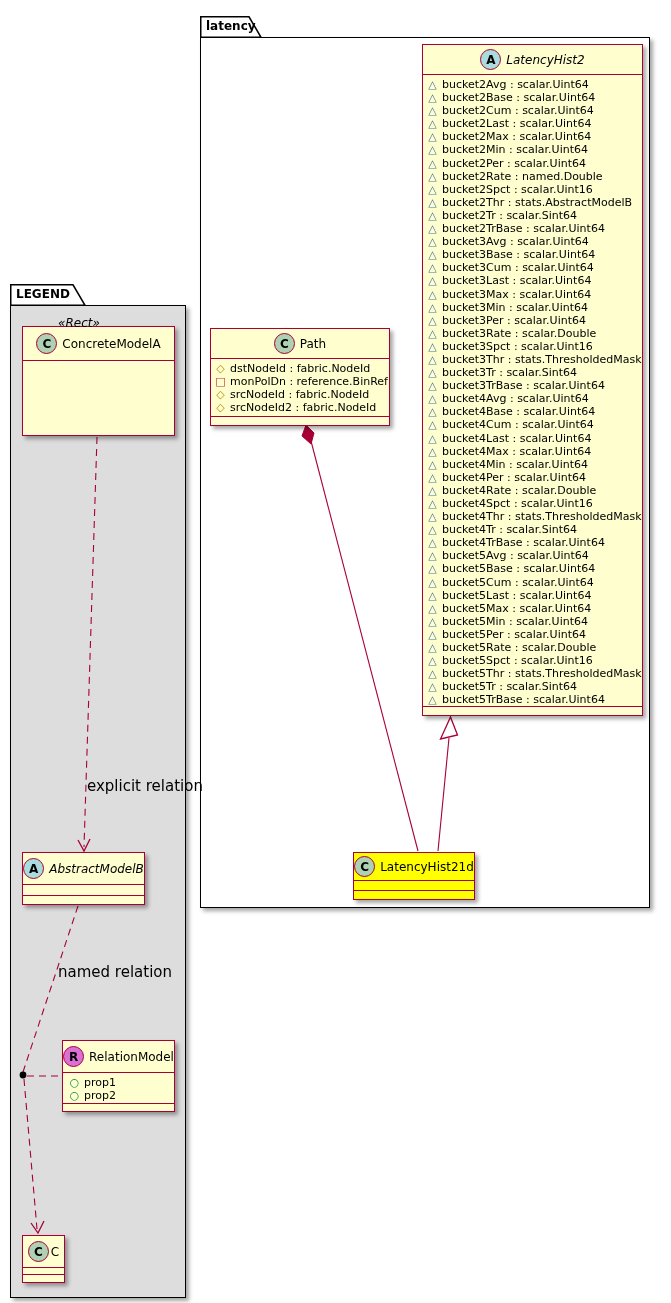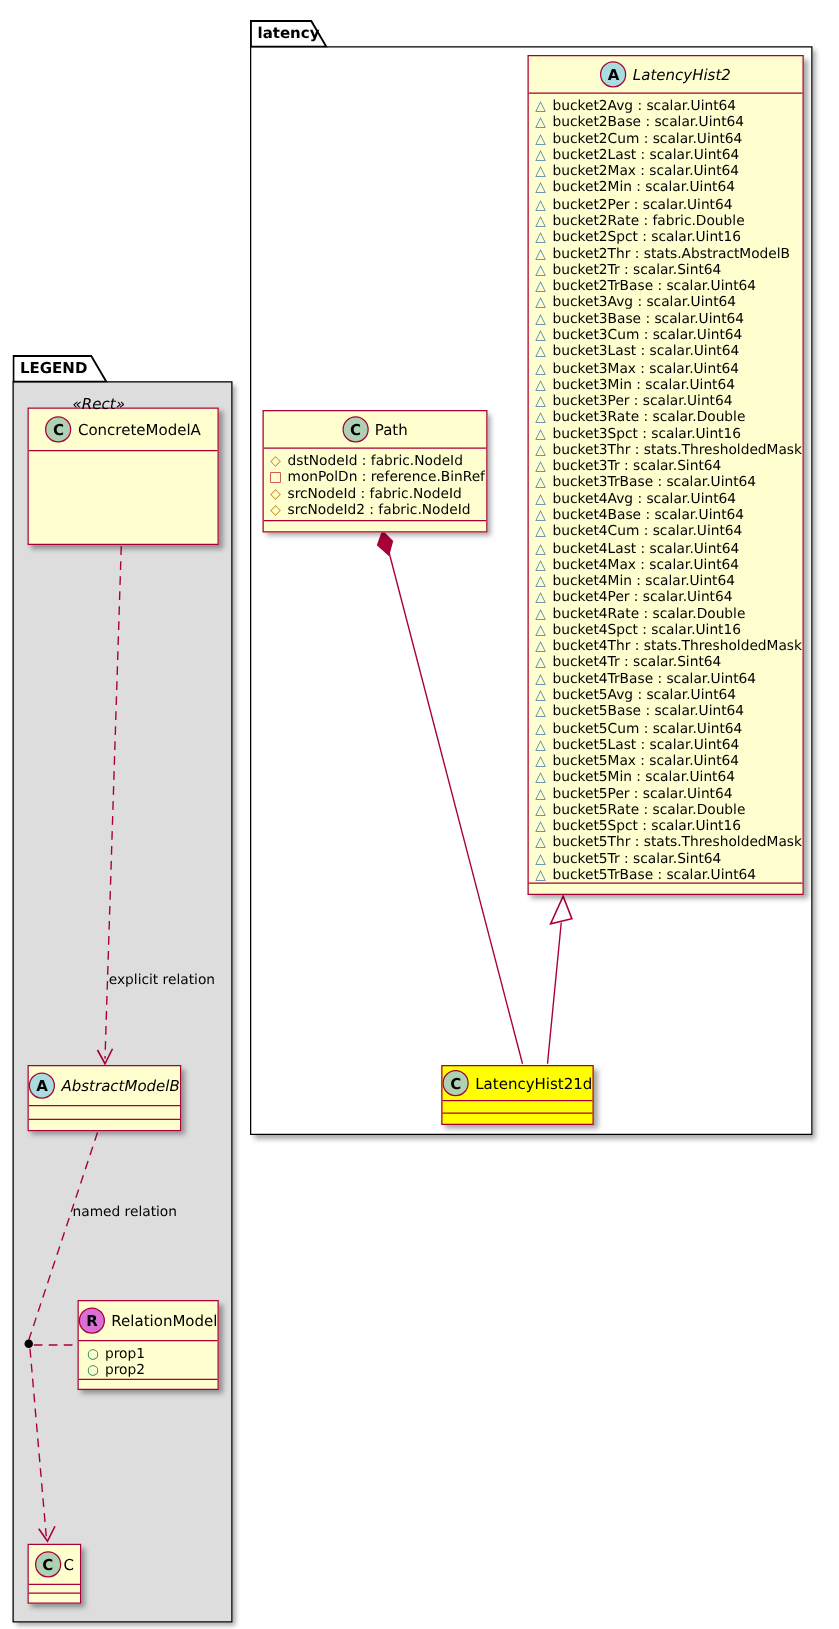--- a/index.html
+++ b/index.html
@@ -141,7 +141,7 @@
 
       <div class="field-row">
         <span class="ficon ic-triangle"></span>
-        <span>bucket2Rate : fabric.Double</span>
+        <span>bucket2Rate : named.Double</span>
       </div>
 
       <div class="field-row">

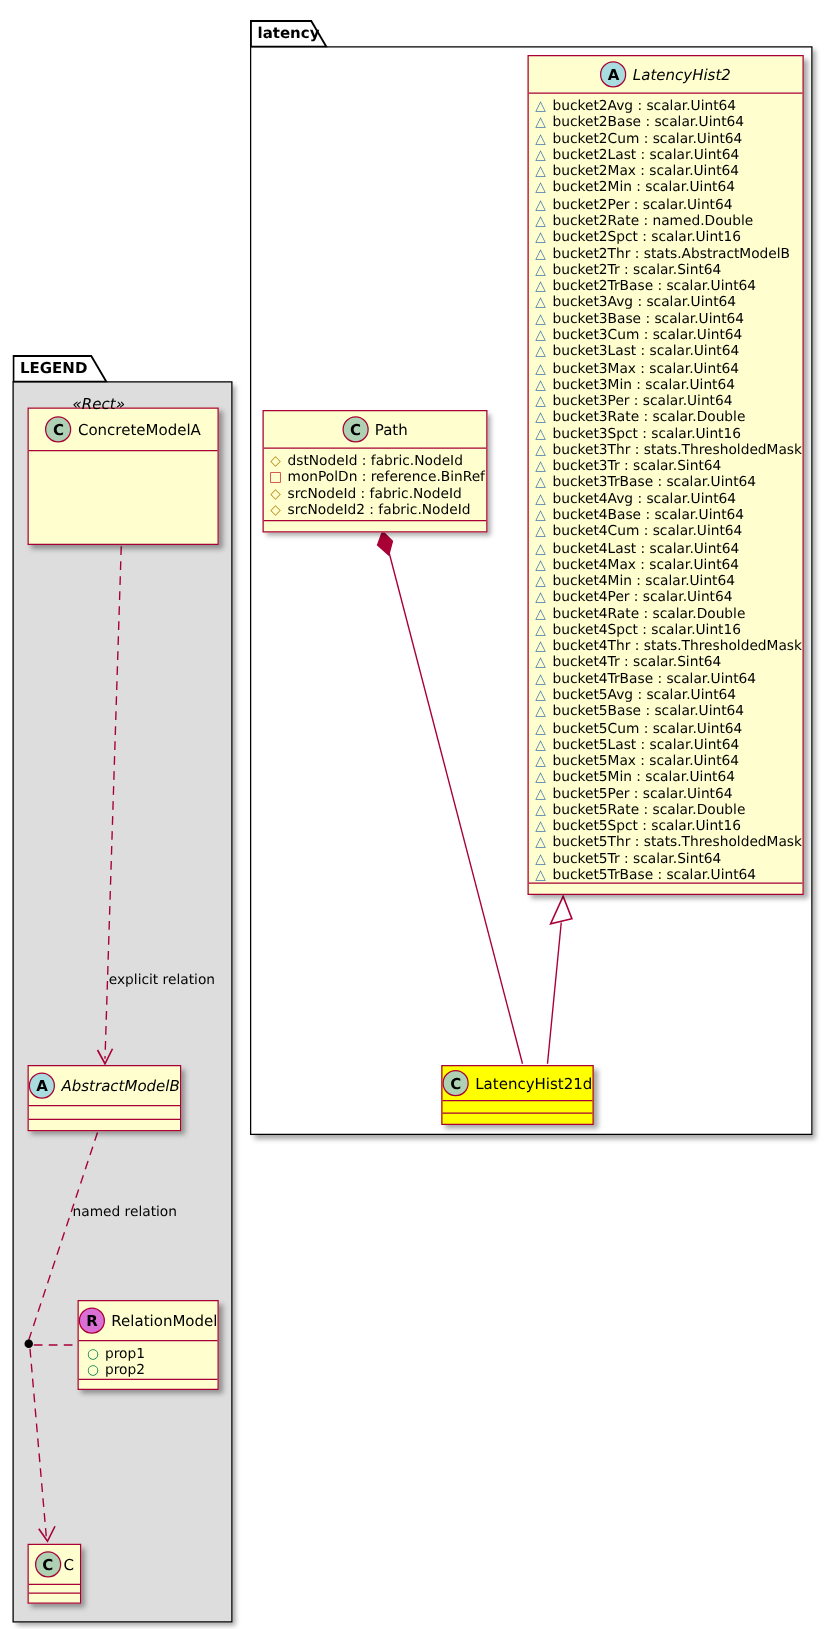--- a/index.html
+++ b/index.html
@@ -57,7 +57,7 @@
   
   #edges{position:absolute;left:0;top:0;z-index:1;pointer-events:none;}
   
-  .edge-label{position:absolute;z-index:3;font-size:11px;white-space:nowrap;}
+  .edge-label{position:absolute;z-index:3;font-size:15px;white-space:nowrap;}
 </style>
 </head>
 <body>

